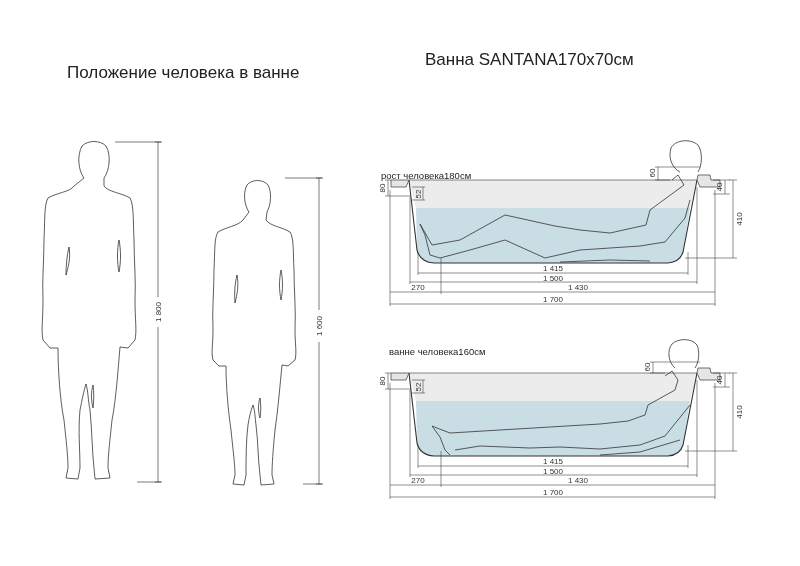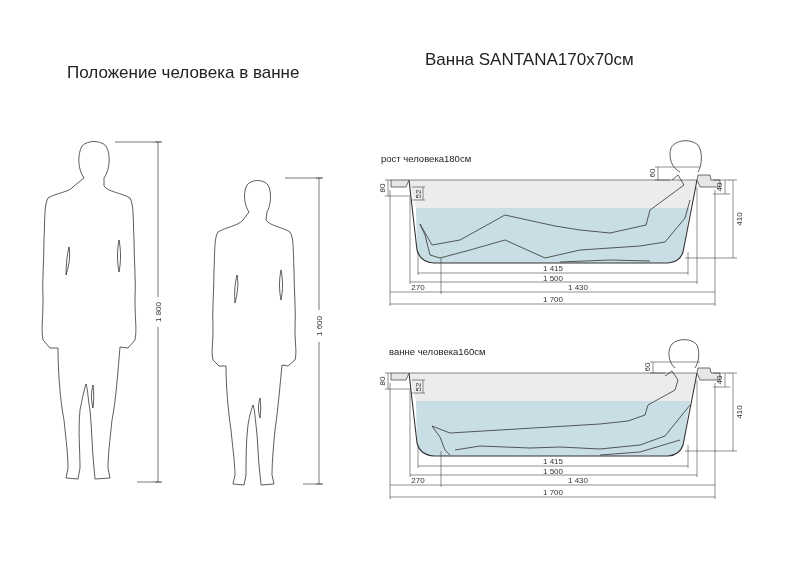--- a/index.html
+++ b/index.html
@@ -18,7 +18,7 @@
 <div class="title" id="t-left">Положение человека в ванне</div>
 <div class="title" id="t-right">Ванна  SANTANA170x70см</div>
 
-<div class="caption" style="left:381px; top:153px;">рост человека180см</div>
+<div class="caption" style="left:381px; top:170px;">рост человека180см</div>
 <div class="caption" style="left:389px; top:346px;">ванне человека160см</div>
 
 <svg width="800" height="566" viewBox="0 0 800 566">

